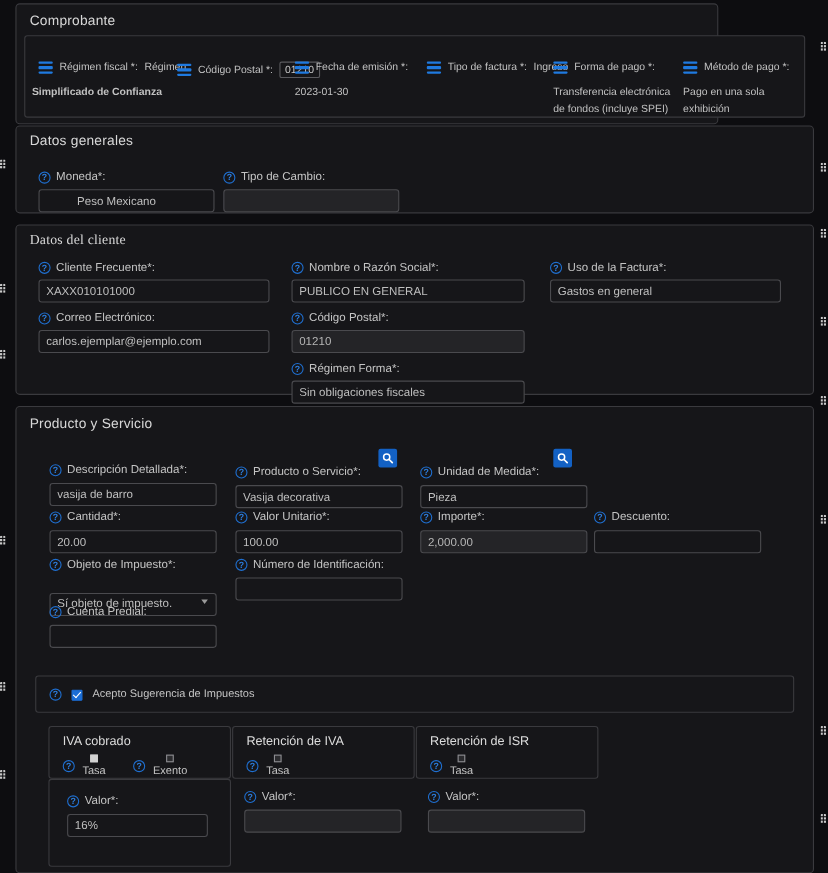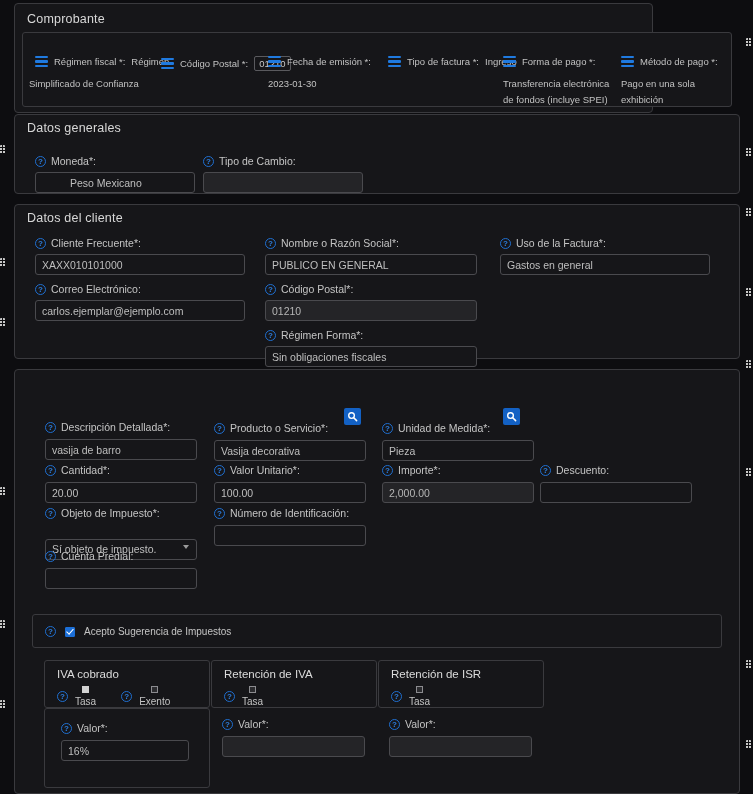--- a/index.html
+++ b/index.html
@@ -192,7 +192,7 @@
           <span>Régimen fiscal *:</span>
           <span>Régimen</span>
         </div>
-        <div class="row2" style="margin-left:-6px; max-width:150px;">Simplificado de Confianza</div>
+        <div class="row2" style="margin-left:-6px; max-width:150px;font-weight:bold;">Simplificado de Confianza</div>
       </div>
 
       <div class="hgroup" style="left:138px; top:23px;">

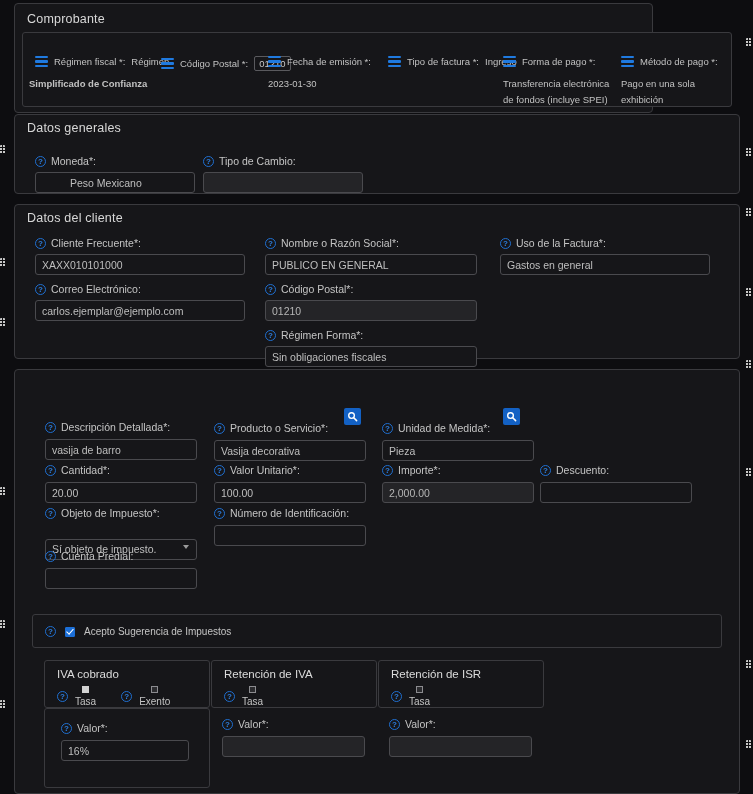--- a/index.html
+++ b/index.html
@@ -279,7 +279,7 @@
   </div>
 
   <div class="panel" style="left:14px; top:204px; width:726px; height:155px;">
-    <div class="panel-title" style="padding-top:6px;">Datos del cliente</div>
+    <div class="panel-title" style="padding-top:6px;font-family:Liberation Serif, serif;">Datos del cliente</div>
 
     <div style="position:absolute; left:20px; top:32px; width:210px;">
       <div class="lbl">

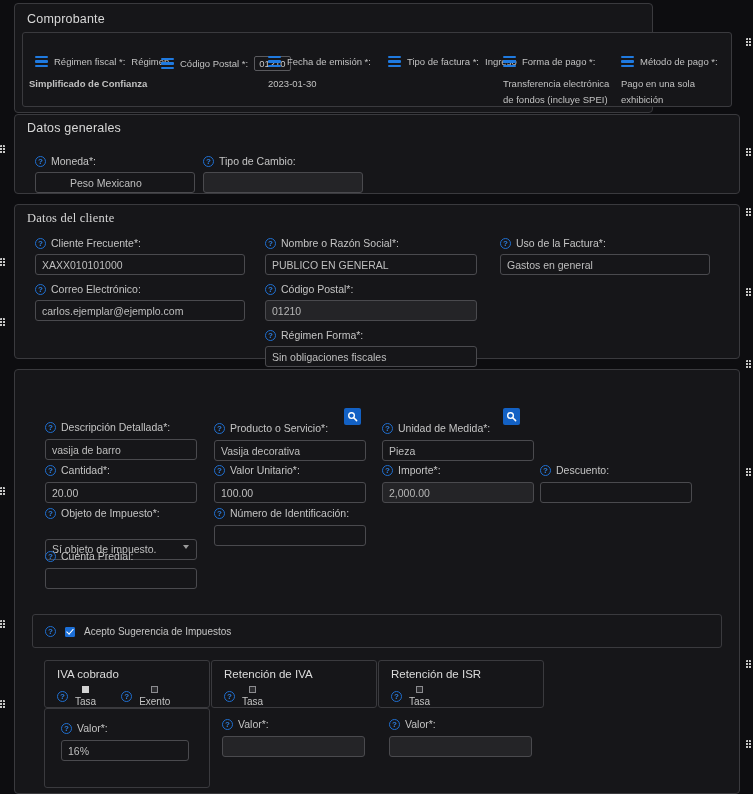--- a/index.html
+++ b/index.html
@@ -322,6 +322,7 @@
   </div>
 
   <div class="panel" style="left:14px; top:369px; width:726px; height:425px;">
+    <div class="panel-title" style="padding-top:8px;">Producto y Servicio</div>
 
     <div style="position:absolute; left:30px; top:51px; width:155px;">
       <div class="lbl">

